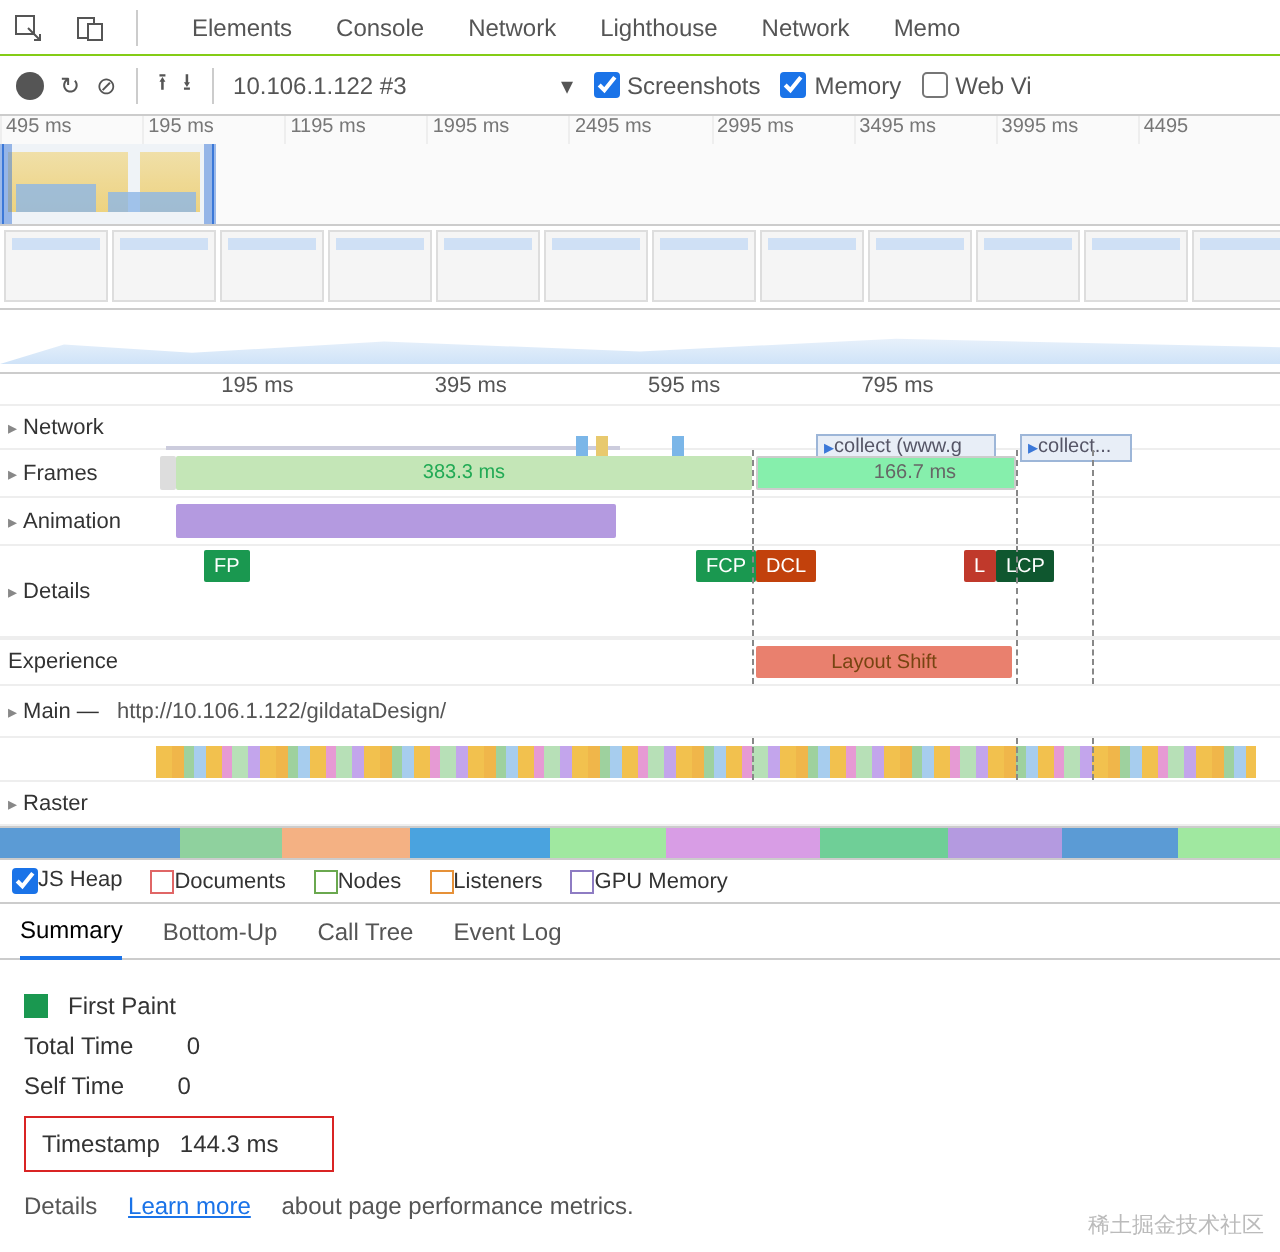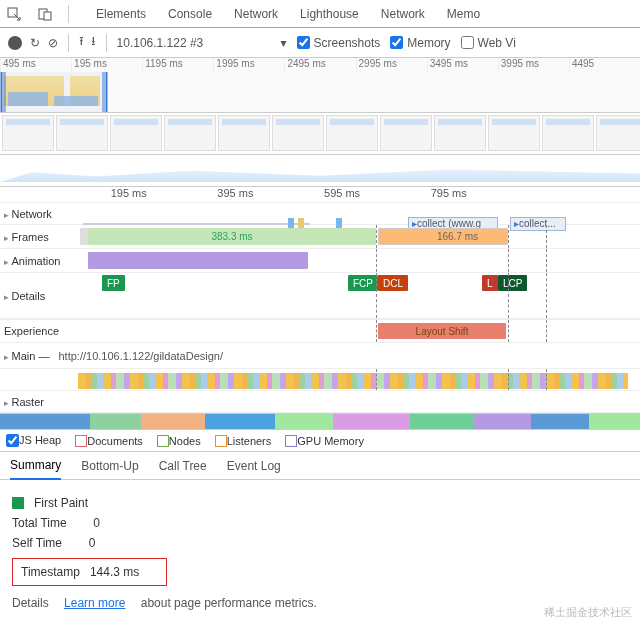--- a/index.html
+++ b/index.html
@@ -225,7 +225,7 @@
       <div class="seg" style="left:10px;width:288px;background:#c4e6b7;color:#2a5;">
           <span>383.3 ms</span>
         </div>
-      <div class="seg" style="left:300px;width:130px;background:#fdba74;border:1px solid #ccc;color:#666;padding-left:29px;">
+      <div class="seg" style="left:300px;width:130px;background:#86efac;border:1px solid #ccc;color:#666;padding-left:29px;">
           <span>166.7 ms</span>
         </div>
       <div class="dash" style="left:298px;"></div>

